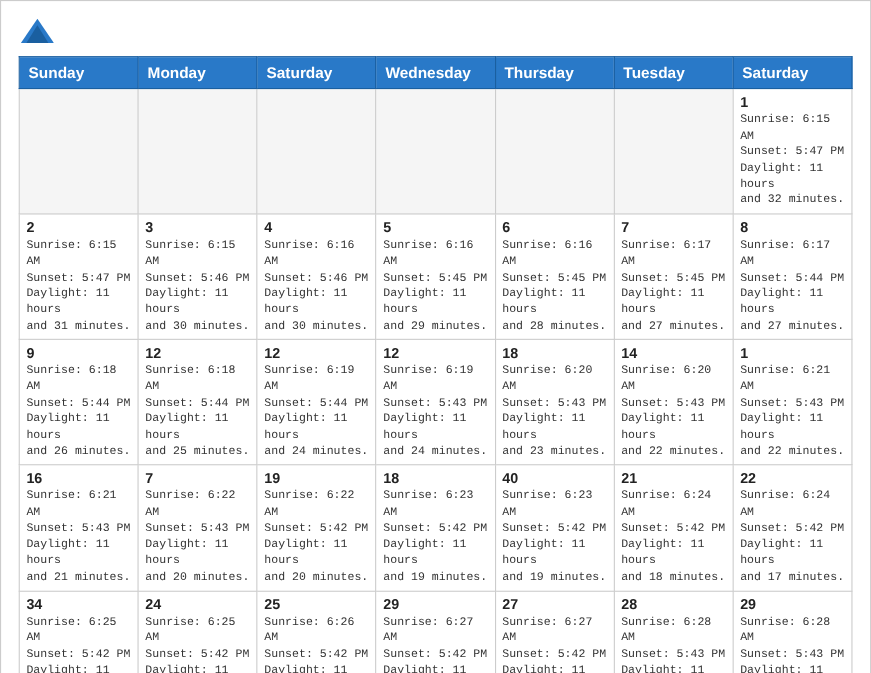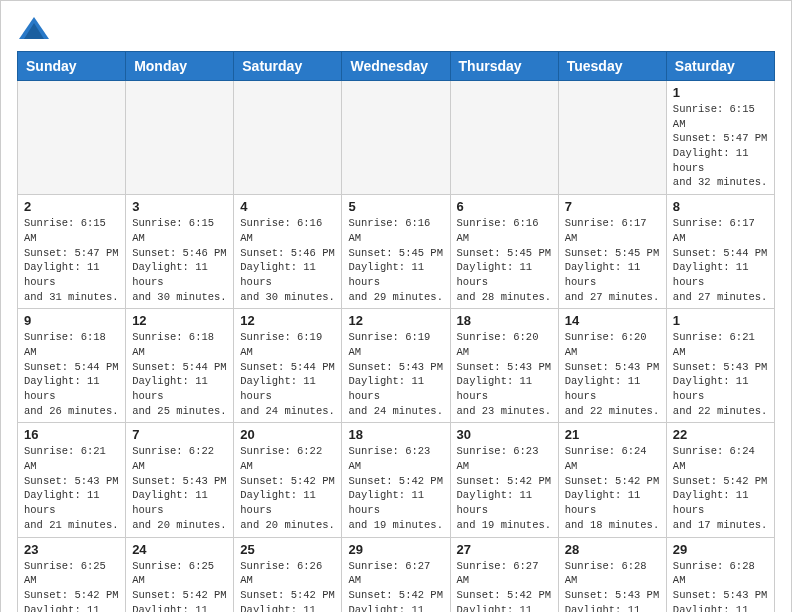--- a/index.html
+++ b/index.html
@@ -221,7 +221,7 @@
             <div class="day-info">Sunrise: 6:22 AM<br>Sunset: 5:43 PM<br>Daylight: 11 hours<br>and 20 minutes.</div>
           </td>
           <td>
-            <span class="day-number">20</span>
+            <span class="day-number">19</span>
             <div class="day-info">Sunrise: 6:22 AM<br>Sunset: 5:42 PM<br>Daylight: 11 hours<br>and 20 minutes.</div>
           </td>
           <td>

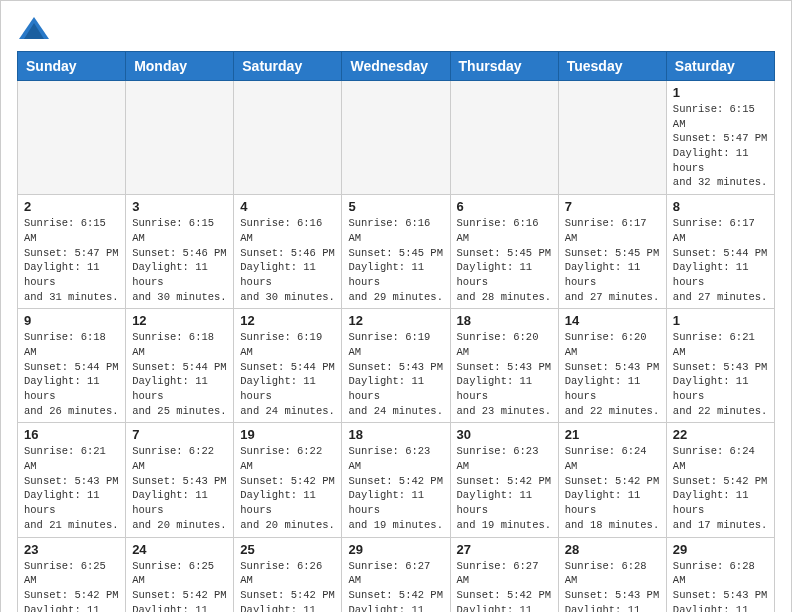--- a/index.html
+++ b/index.html
@@ -229,7 +229,7 @@
             <div class="day-info">Sunrise: 6:23 AM<br>Sunset: 5:42 PM<br>Daylight: 11 hours<br>and 19 minutes.</div>
           </td>
           <td>
-            <span class="day-number">30</span>
+            <span class="day-number">40</span>
             <div class="day-info">Sunrise: 6:23 AM<br>Sunset: 5:42 PM<br>Daylight: 11 hours<br>and 19 minutes.</div>
           </td>
           <td>

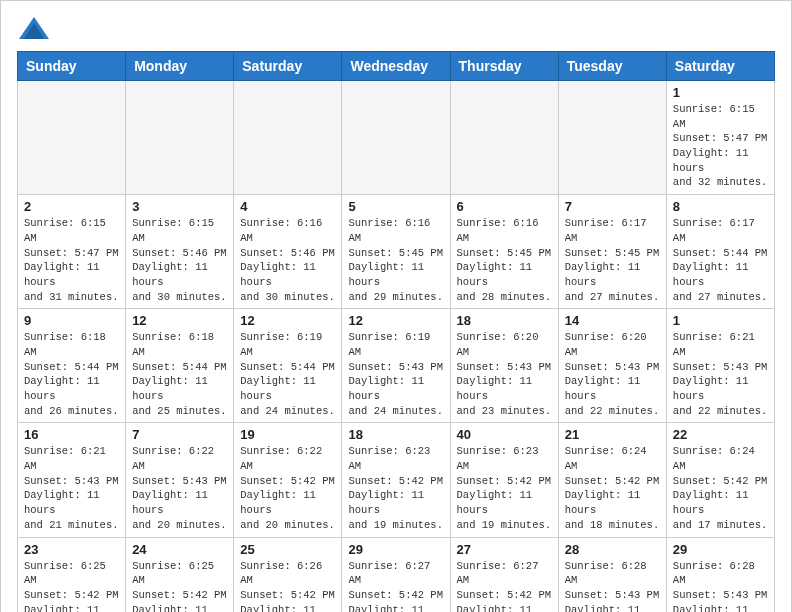--- a/index.html
+++ b/index.html
@@ -243,7 +243,7 @@
         </tr>
         <tr>
           <td>
-            <span class="day-number">23</span>
+            <span class="day-number">34</span>
             <div class="day-info">Sunrise: 6:25 AM<br>Sunset: 5:42 PM<br>Daylight: 11 hours<br>and 17 minutes.</div>
           </td>
           <td>

